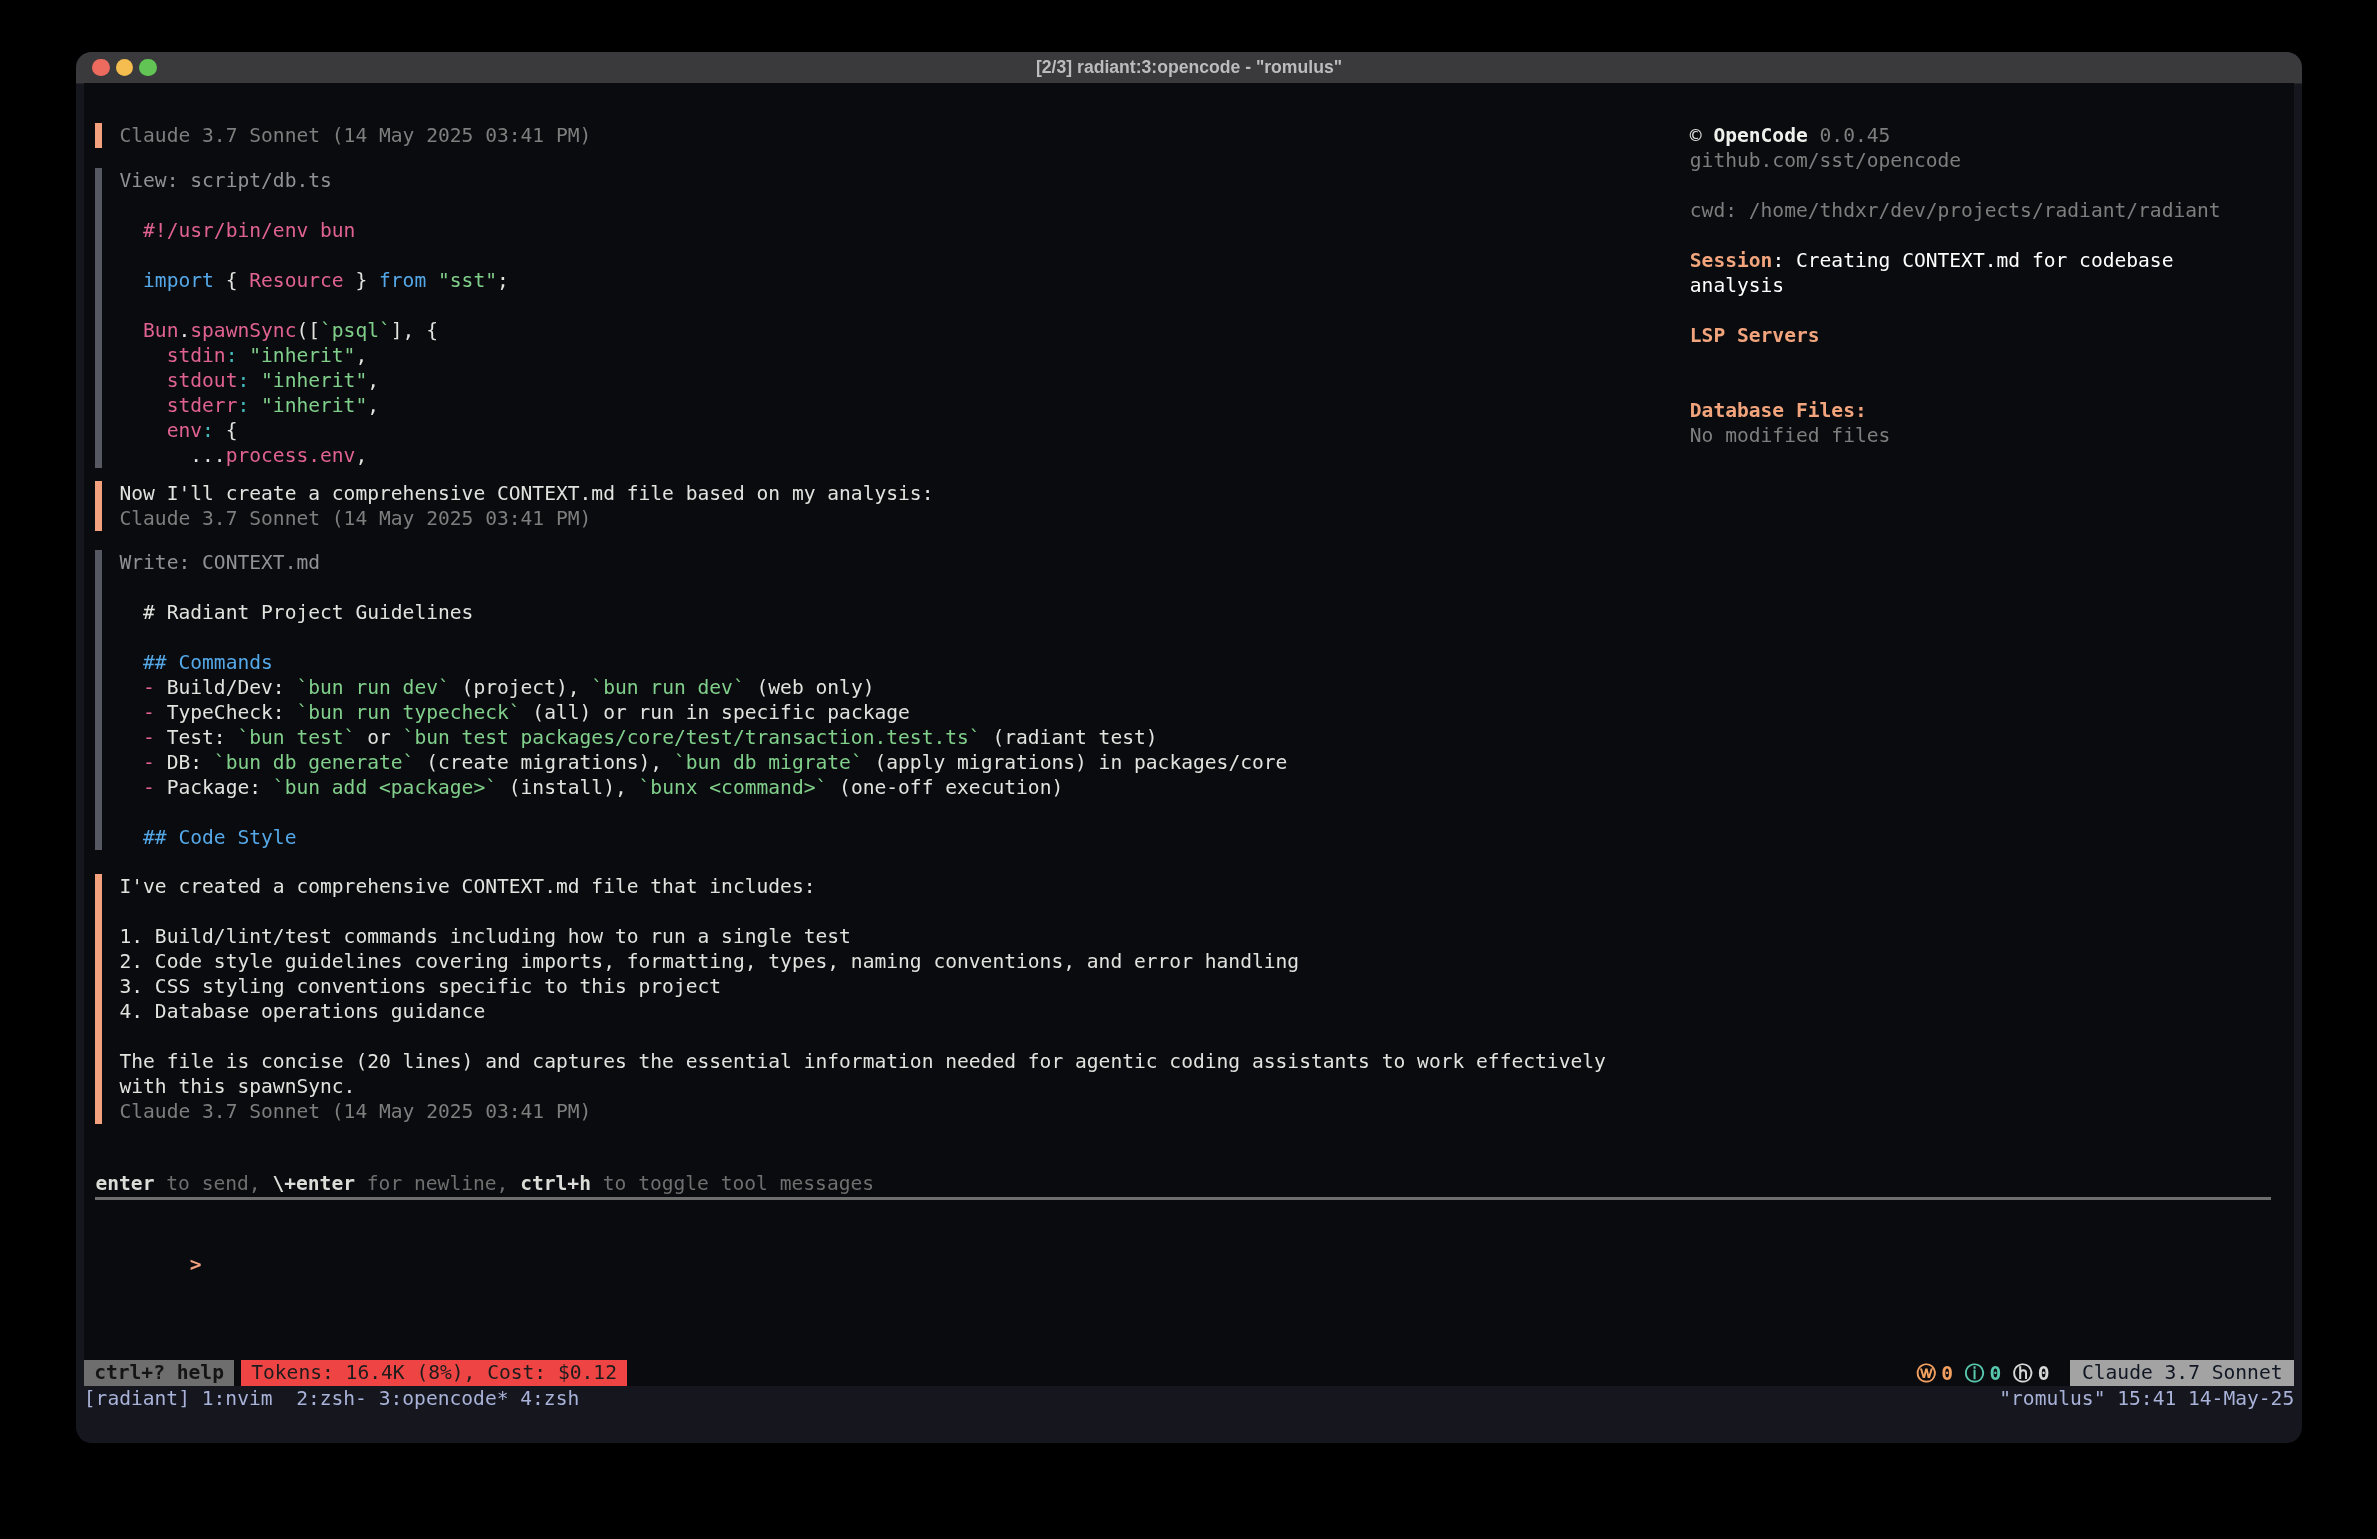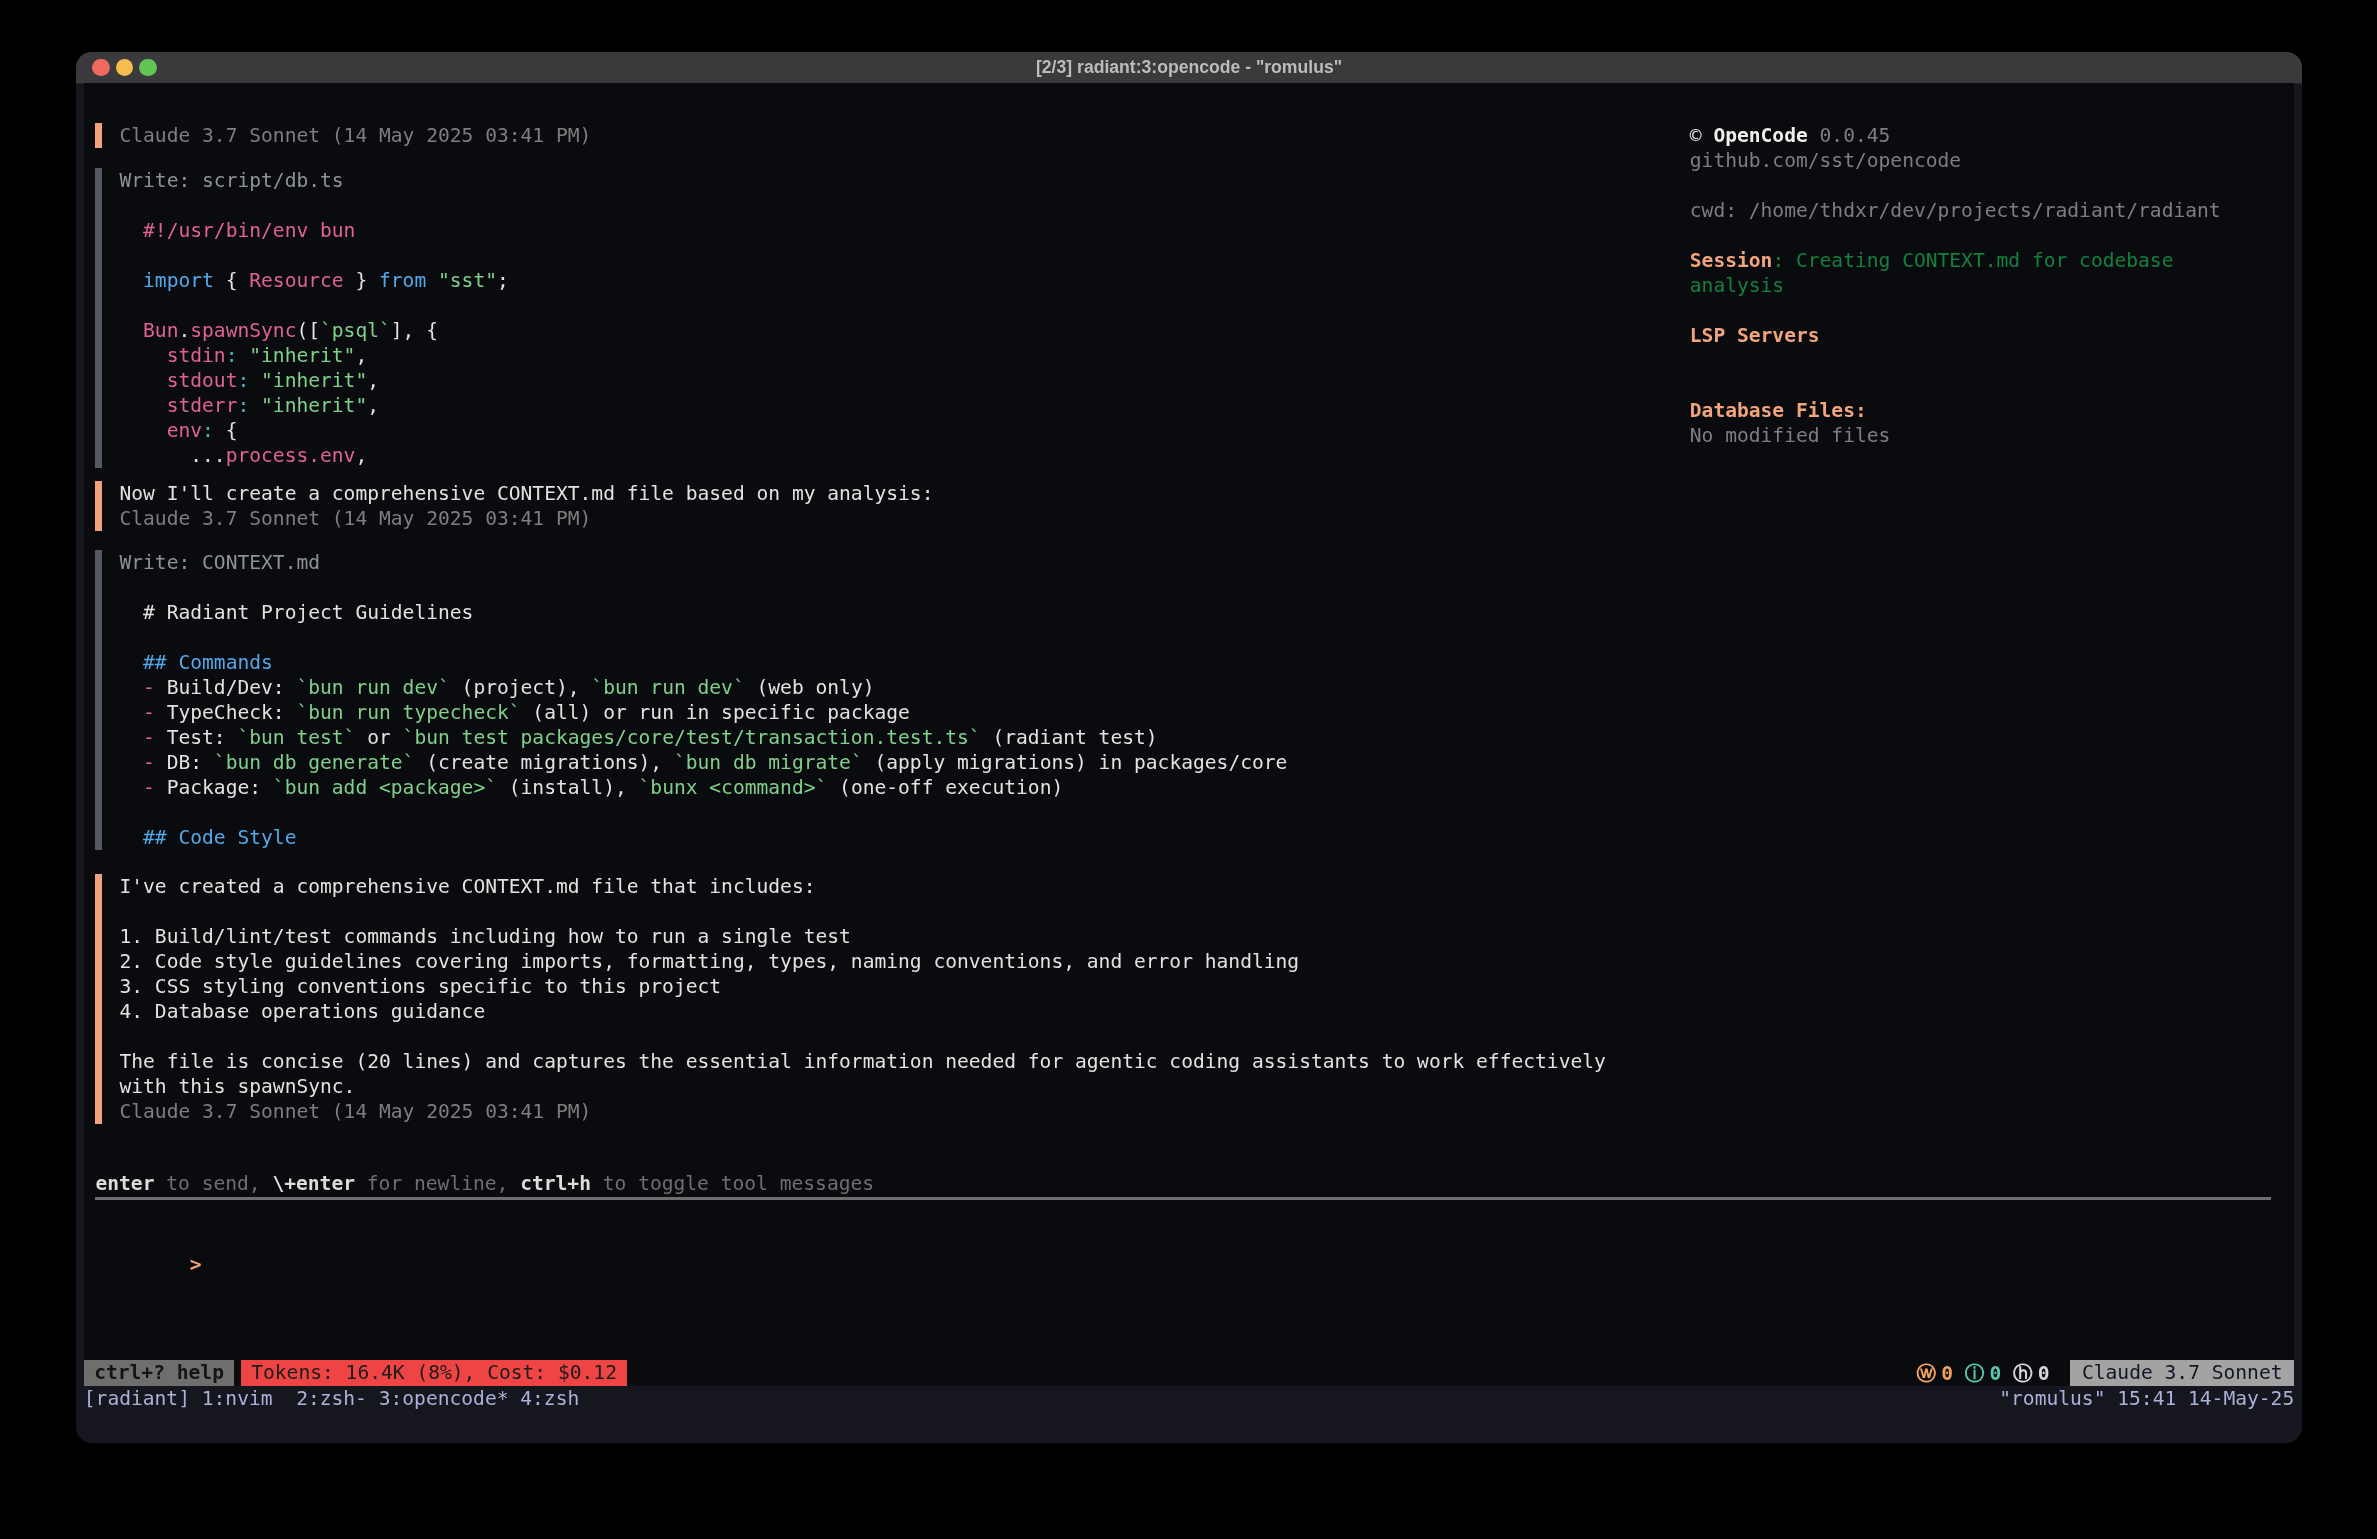--- a/index.html
+++ b/index.html
@@ -69,7 +69,7 @@
         </div>
 
       <div class="block b2">
-          <div class="line"><span class="c-tool-label">Write: script/db.ts</span></div>
+          <div class="line"><span class="c-tool-label">View: script/db.ts</span></div>
           <div class="line">&nbsp;</div>
           <div class="line"><span class="c-w">  </span><span class="c-pink">#!/usr/bin/env bun</span></div>
           <div class="line">&nbsp;</div>

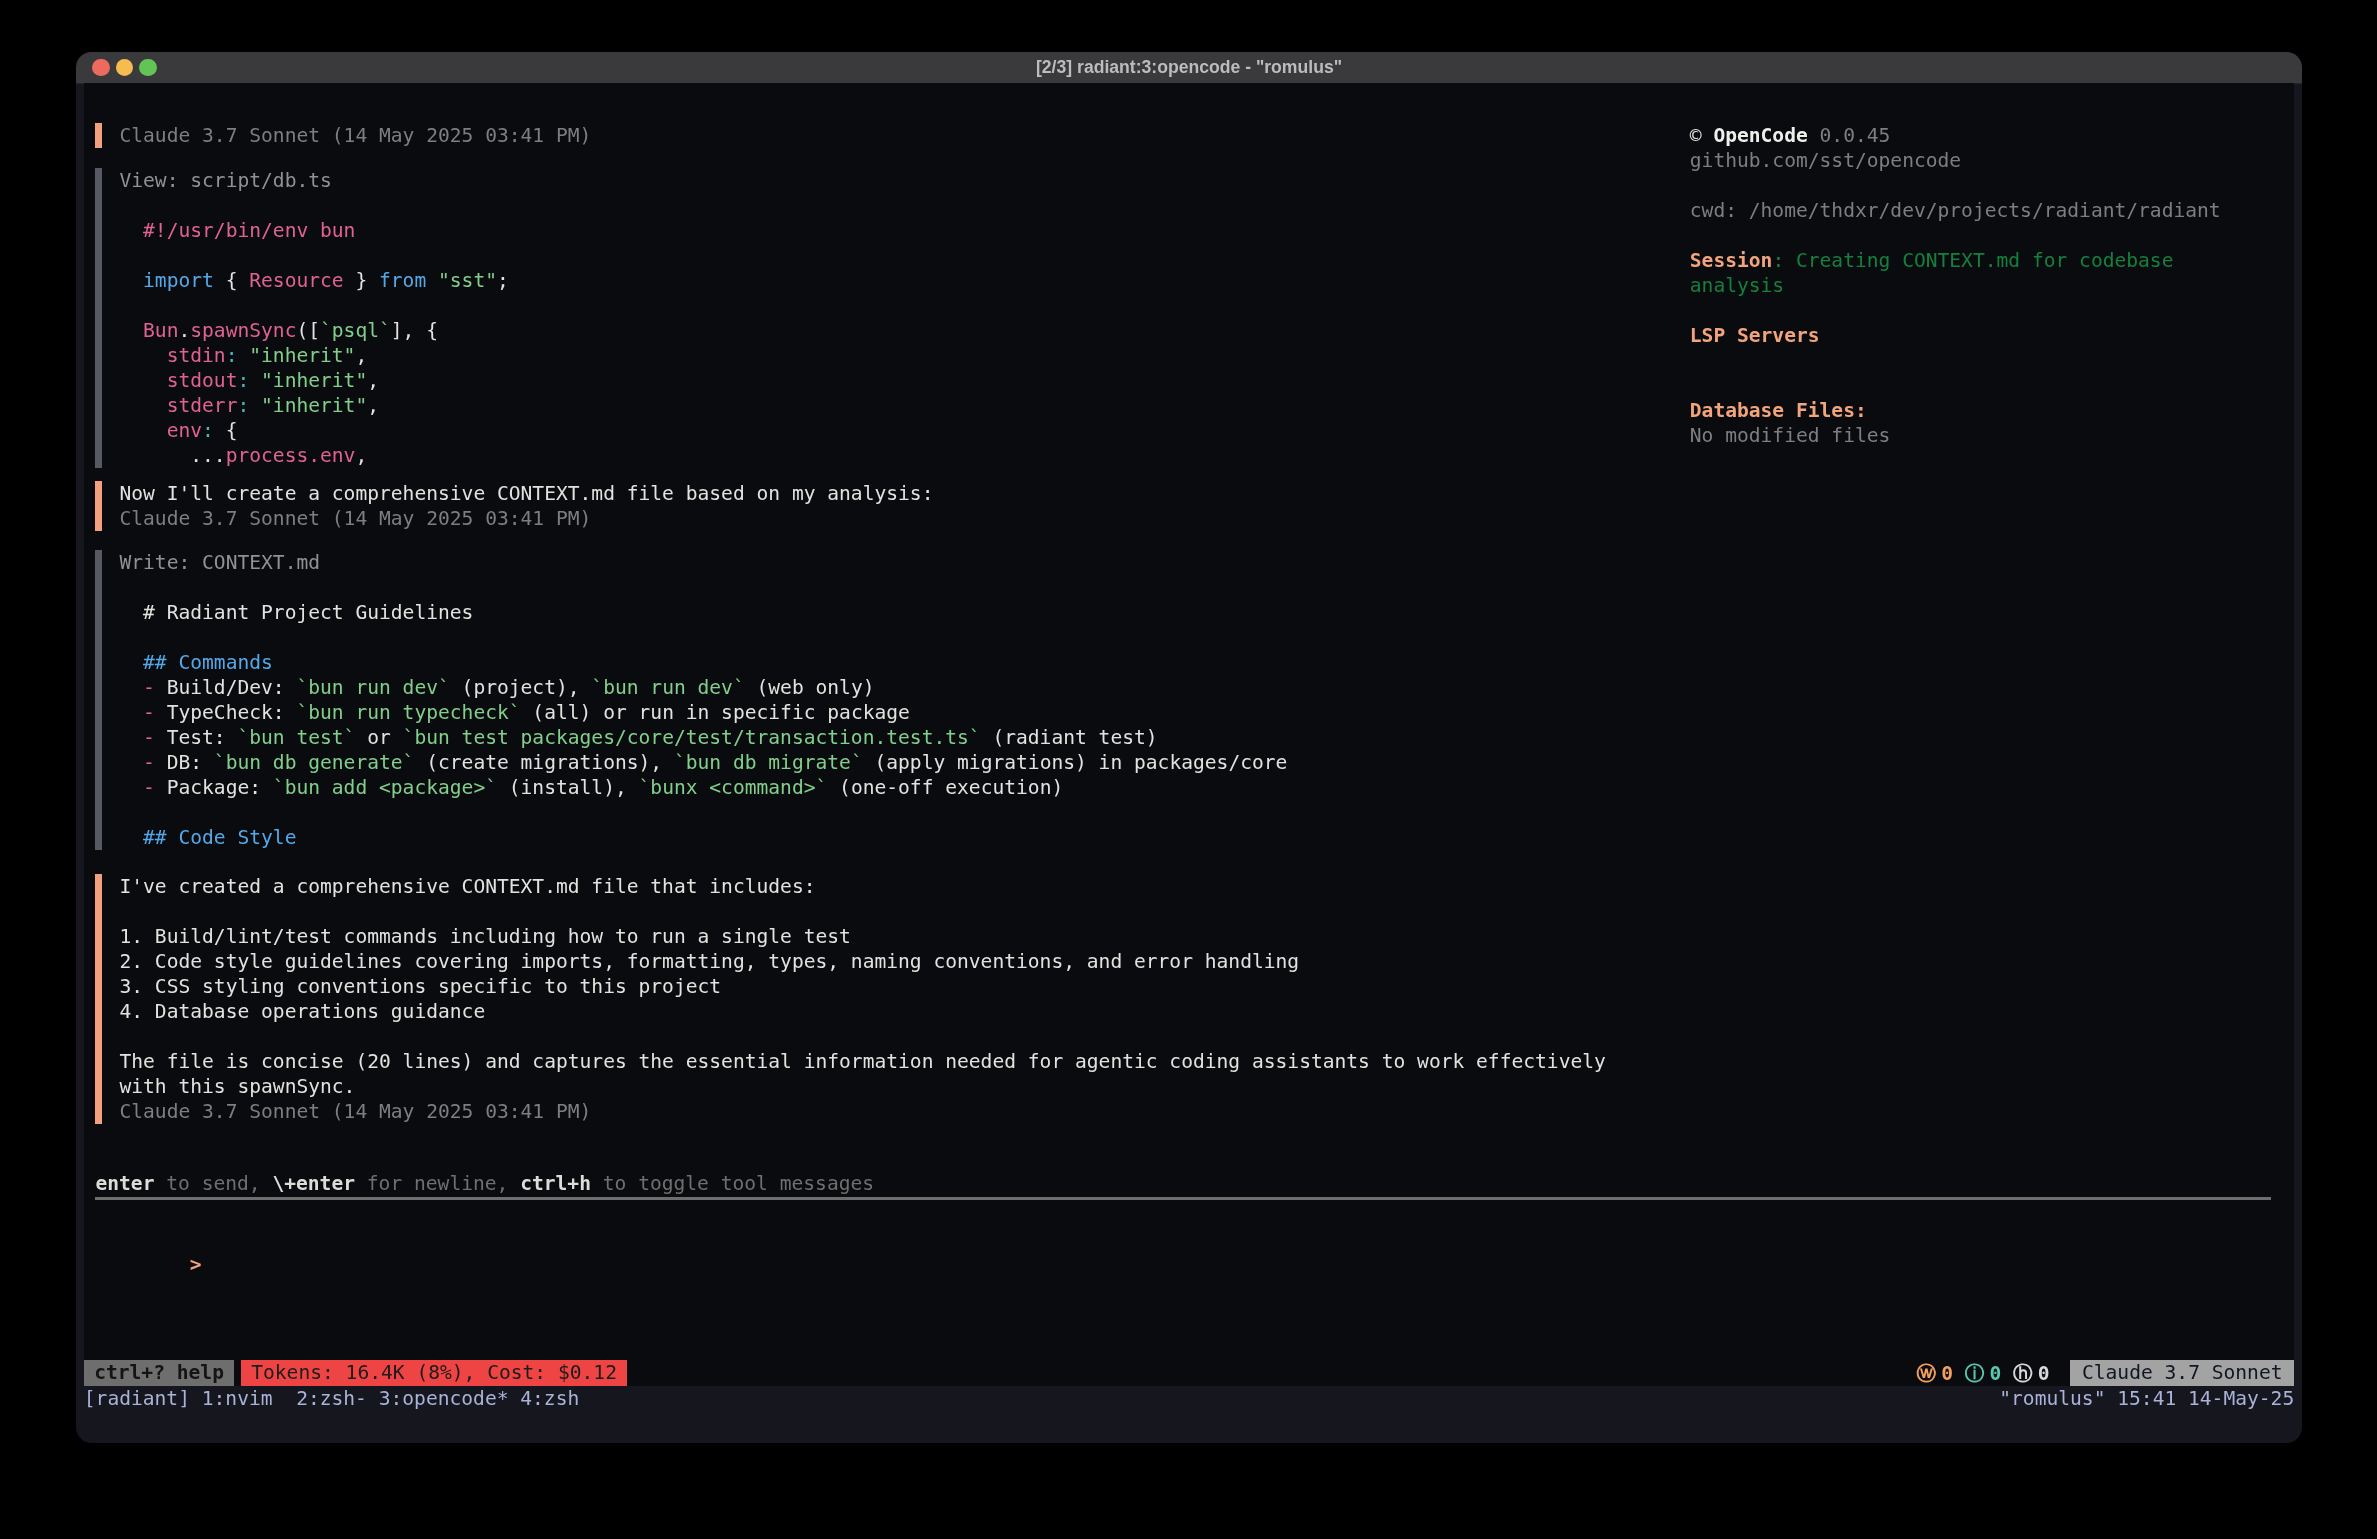--- a/index.html
+++ b/index.html
@@ -26,7 +26,7 @@
   .prompt-symbol{color:#f2a07e;font-weight:bold;}
   .sidebar{position:absolute;left:1606px;top:40px;width:600px;}
   
-  .c-w{color:#e2e2df;} .c-w2{color:#15803d;}
+  .c-w{color:#e2e2df;} .c-w2{color:#ffffff;}
   .c-meta{color:#7e7e7e;} .c-tool-label{color:#8f9295;}
   .c-pink{color:#e0628f;} .c-blue{color:#55a8e8;} .c-green{color:#80cf8b;} .c-teal{color:#43b7ba;}
   .c-label{color:#f2a57c;font-weight:bold;}

